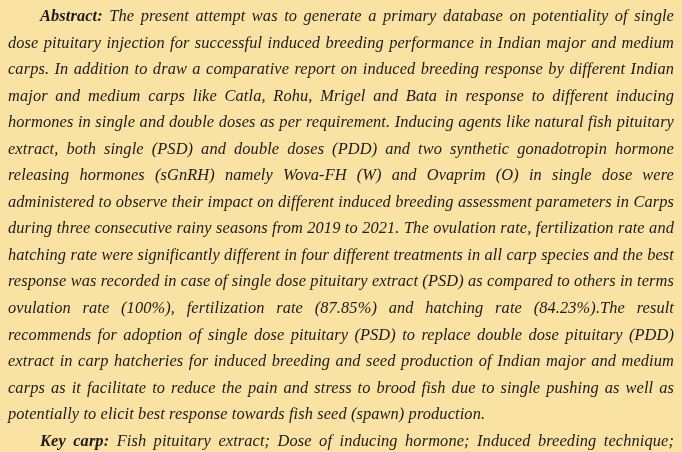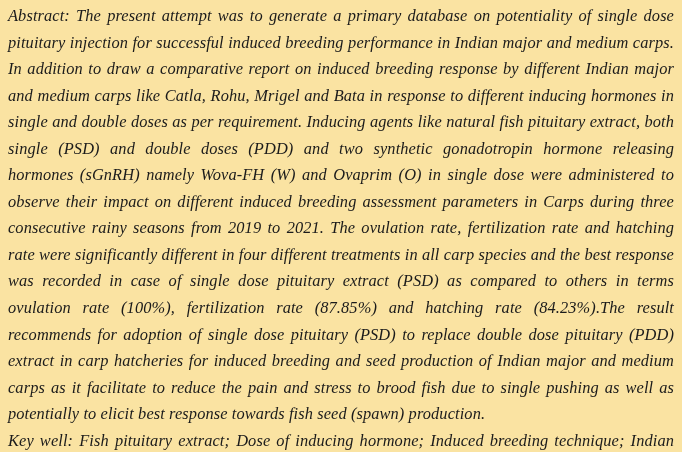--- a/index.html
+++ b/index.html
@@ -27,7 +27,8 @@
     text-align: justify;
   }
   .lead {
-    font-weight: normal;
+    font-weight: bold;
+    margin-left: 32px;
   }
 </style>
 </head>

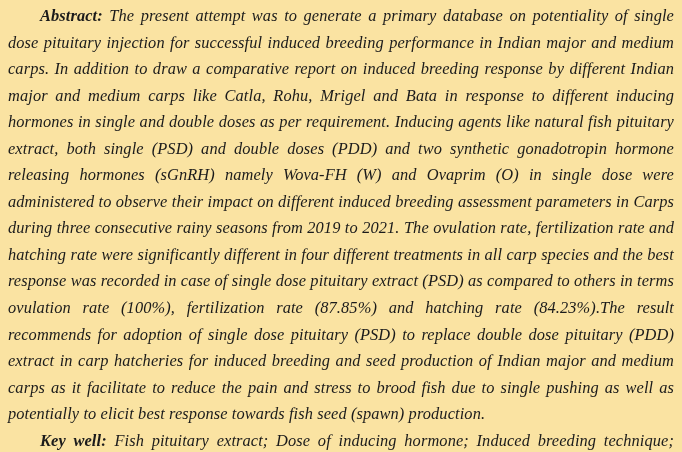--- a/index.html
+++ b/index.html
@@ -36,7 +36,7 @@
 
 <div class="page" style="color: rgb(27, 27, 27);">
   <p><span class="lead">Abstract:</span> <span>The present attempt was to generate a primary database on potentiality of single dose pituitary injection for successful induced breeding performance in Indian major and medium carps. In addition to draw a comparative report on induced breeding response by different Indian major and medium carps like Catla, Rohu, Mrigel and Bata in response to different inducing hormones in single and double doses as per requirement. Inducing agents like natural fish pituitary extract, both single (PSD) and double doses (PDD) and two synthetic gonadotropin hormone releasing hormones (sGnRH) namely Wova-FH (W) and Ovaprim (O) in single dose were administered to observe their impact on different induced breeding assessment parameters in Carps during three consecutive rainy seasons from 2019 to 2021. The ovulation rate, fertilization rate and hatching rate were significantly different in four different treatments in all carp species and the best response was recorded in case of single dose pituitary extract (PSD) as compared to others in terms ovulation rate (100%), fertilization rate (87.85%) and hatching rate (84.23%).The result recommends for adoption of single dose pituitary (PSD) to replace double dose pituitary (PDD) extract in carp hatcheries for induced breeding and seed production of Indian major and medium carps as it facilitate to reduce the pain and stress to brood fish due to single pushing as well as potentially to elicit best response towards fish seed (spawn) production.</span></p>
-  <p><span class="lead">Key well:</span> <span>Fish pituitary extract; Dose of inducing hormone; Induced breeding technique; Indian major carp; Medium carp; Eco-hatchery</span></p>
+  <p><span class="lead">Key carp:</span> <span>Fish pituitary extract; Dose of inducing hormone; Induced breeding technique; Indian major carp; Medium carp; Eco-hatchery</span></p>
 </div>
 
 </body></html>

